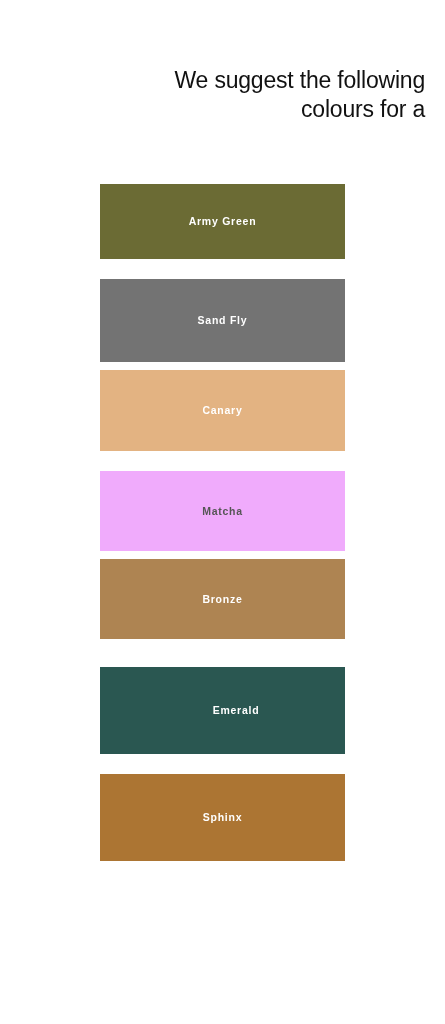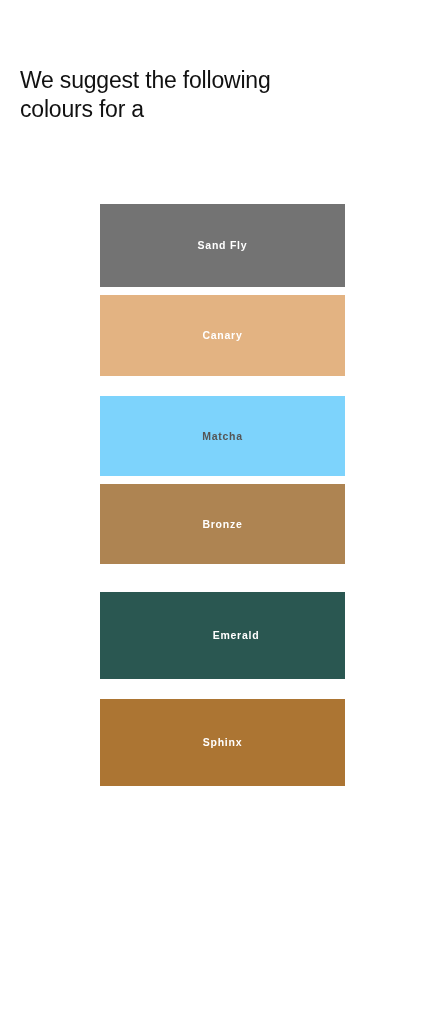--- a/index.html
+++ b/index.html
@@ -28,7 +28,7 @@
     left: 0;
     top: 66px;
     width: 445px;
-    text-align: left;
+    text-align: right;
     padding: 0 20px;
     box-sizing: border-box;
   }

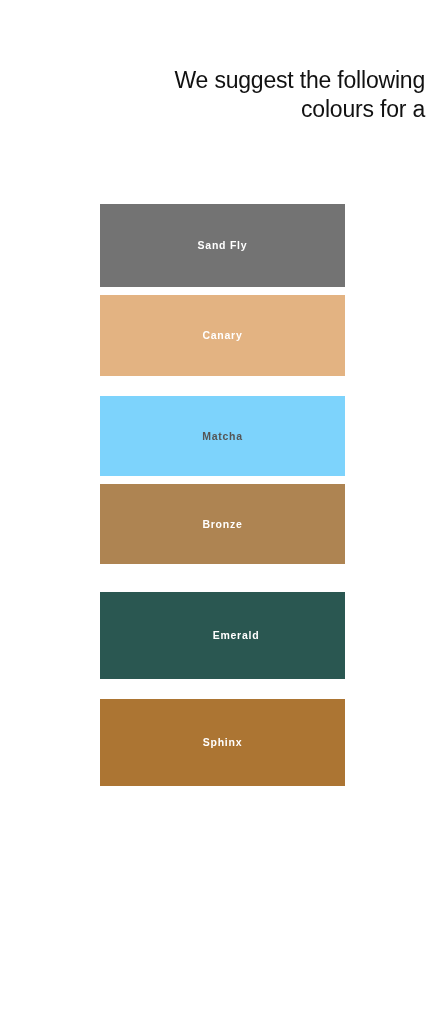--- a/index.html
+++ b/index.html
@@ -79,6 +79,9 @@
   </div>
 
   <div id="swatch-list">
+      <div class="swatch" style="background: rgb(107, 107, 52); height: 75px;">
+        <span class="swatch-label" style="color: rgb(255, 255, 255);">Army Green</span>
+      </div>
       <div class="swatch" style="background: #737373; height: 83px; margin-top: 20px;">
         <span class="swatch-label" style="color: rgb(255, 255, 255);">Sand Fly</span>
       </div>

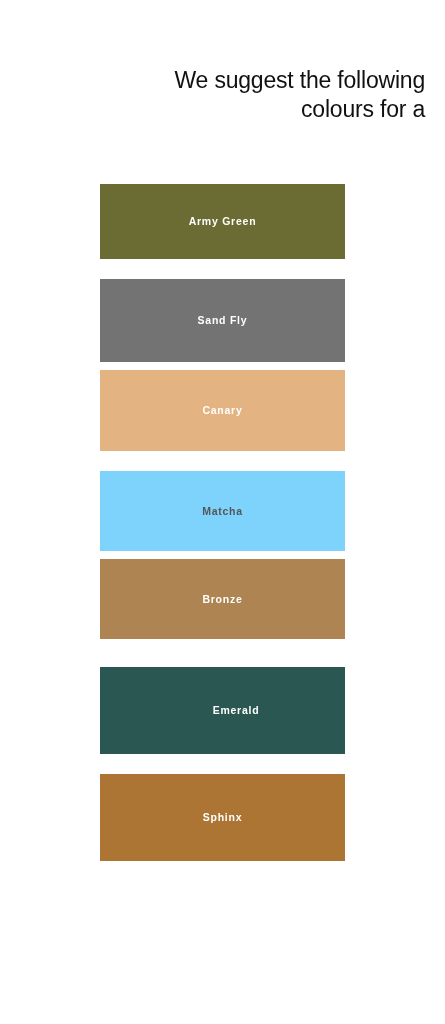--- a/index.html
+++ b/index.html
@@ -88,7 +88,7 @@
       <div class="swatch" style="background: rgb(227, 179, 130); height: 81px; margin-top: 8px;">
         <span class="swatch-label" style="color: rgb(255, 255, 255);">Canary</span>
       </div>
-      <div class="swatch" style="background: #7dd3fc; height: 80px; margin-top: 20px;">
+      <div class="swatch" style="background: #f0abfc; height: 80px; margin-top: 20px;">
         <span class="swatch-label" style="color: rgb(85, 85, 85);">Matcha</span>
       </div>
       <div class="swatch" style="background: rgb(174, 132, 82); height: 80px; margin-top: 8px;">

